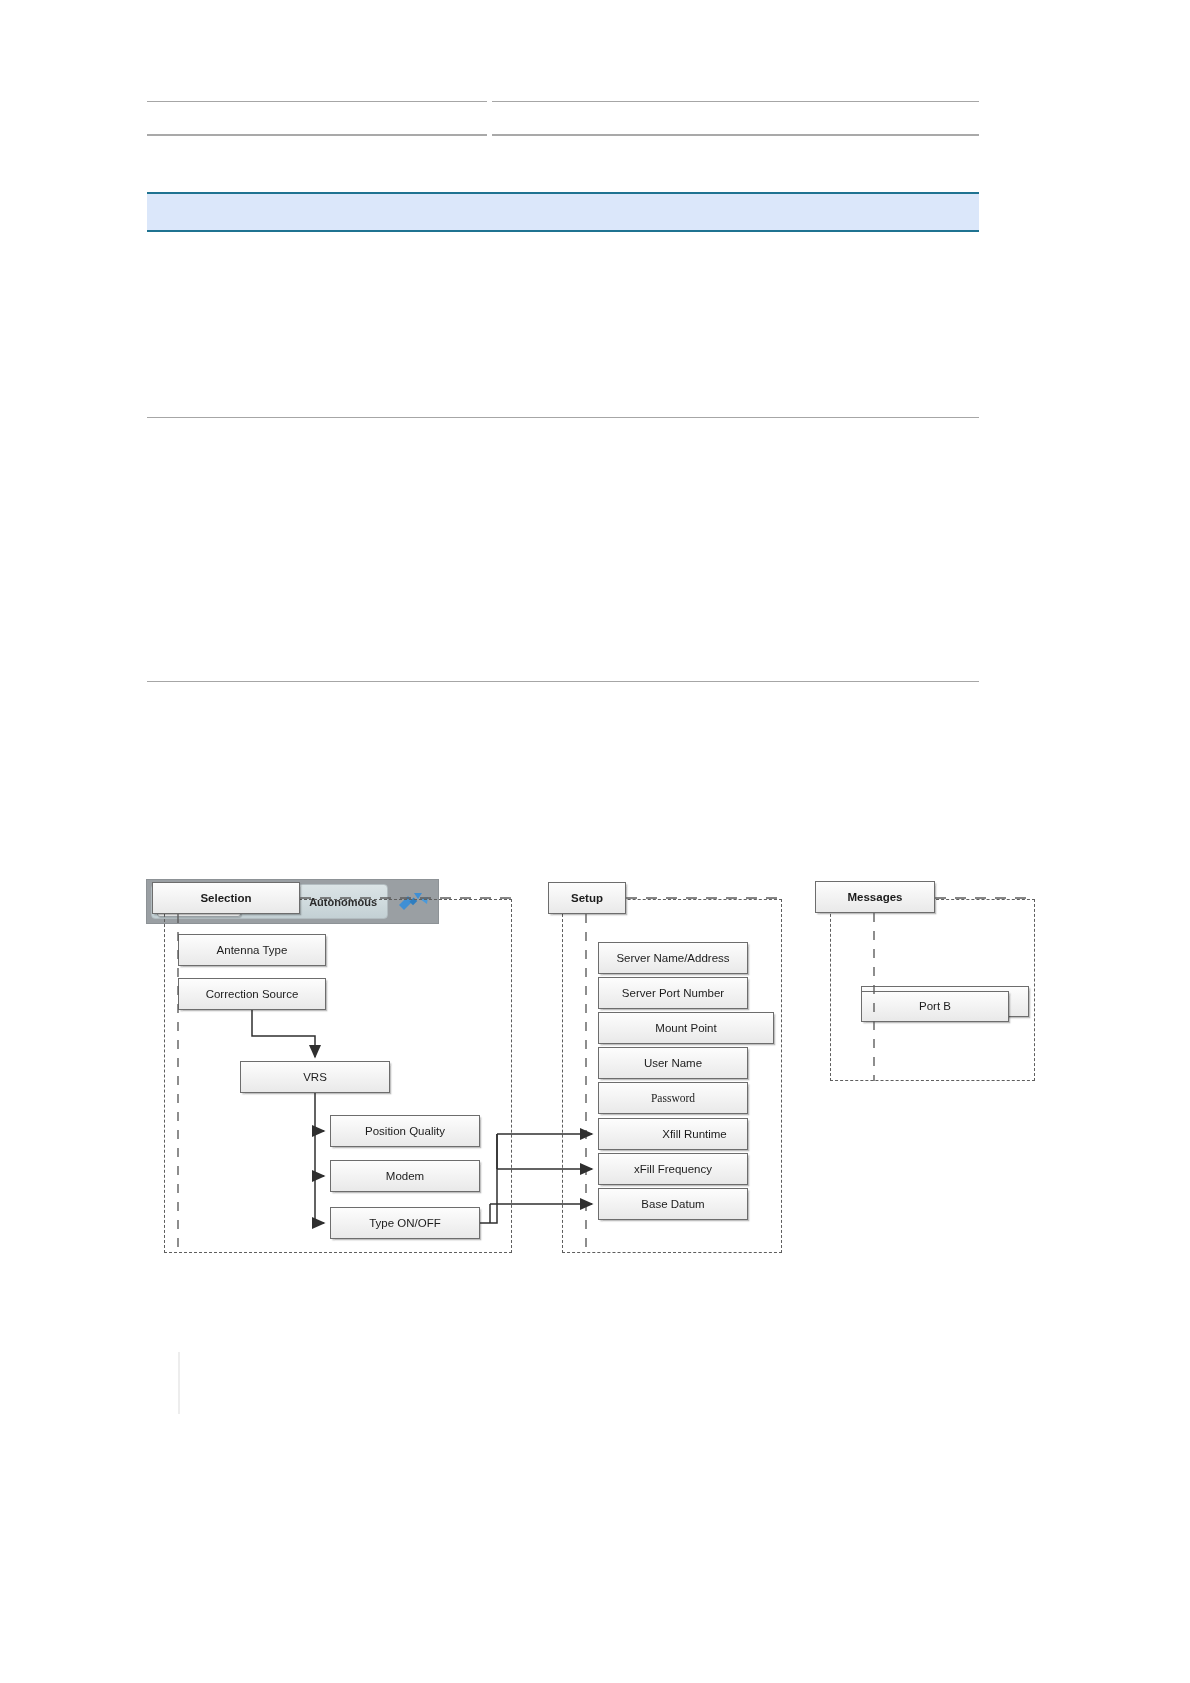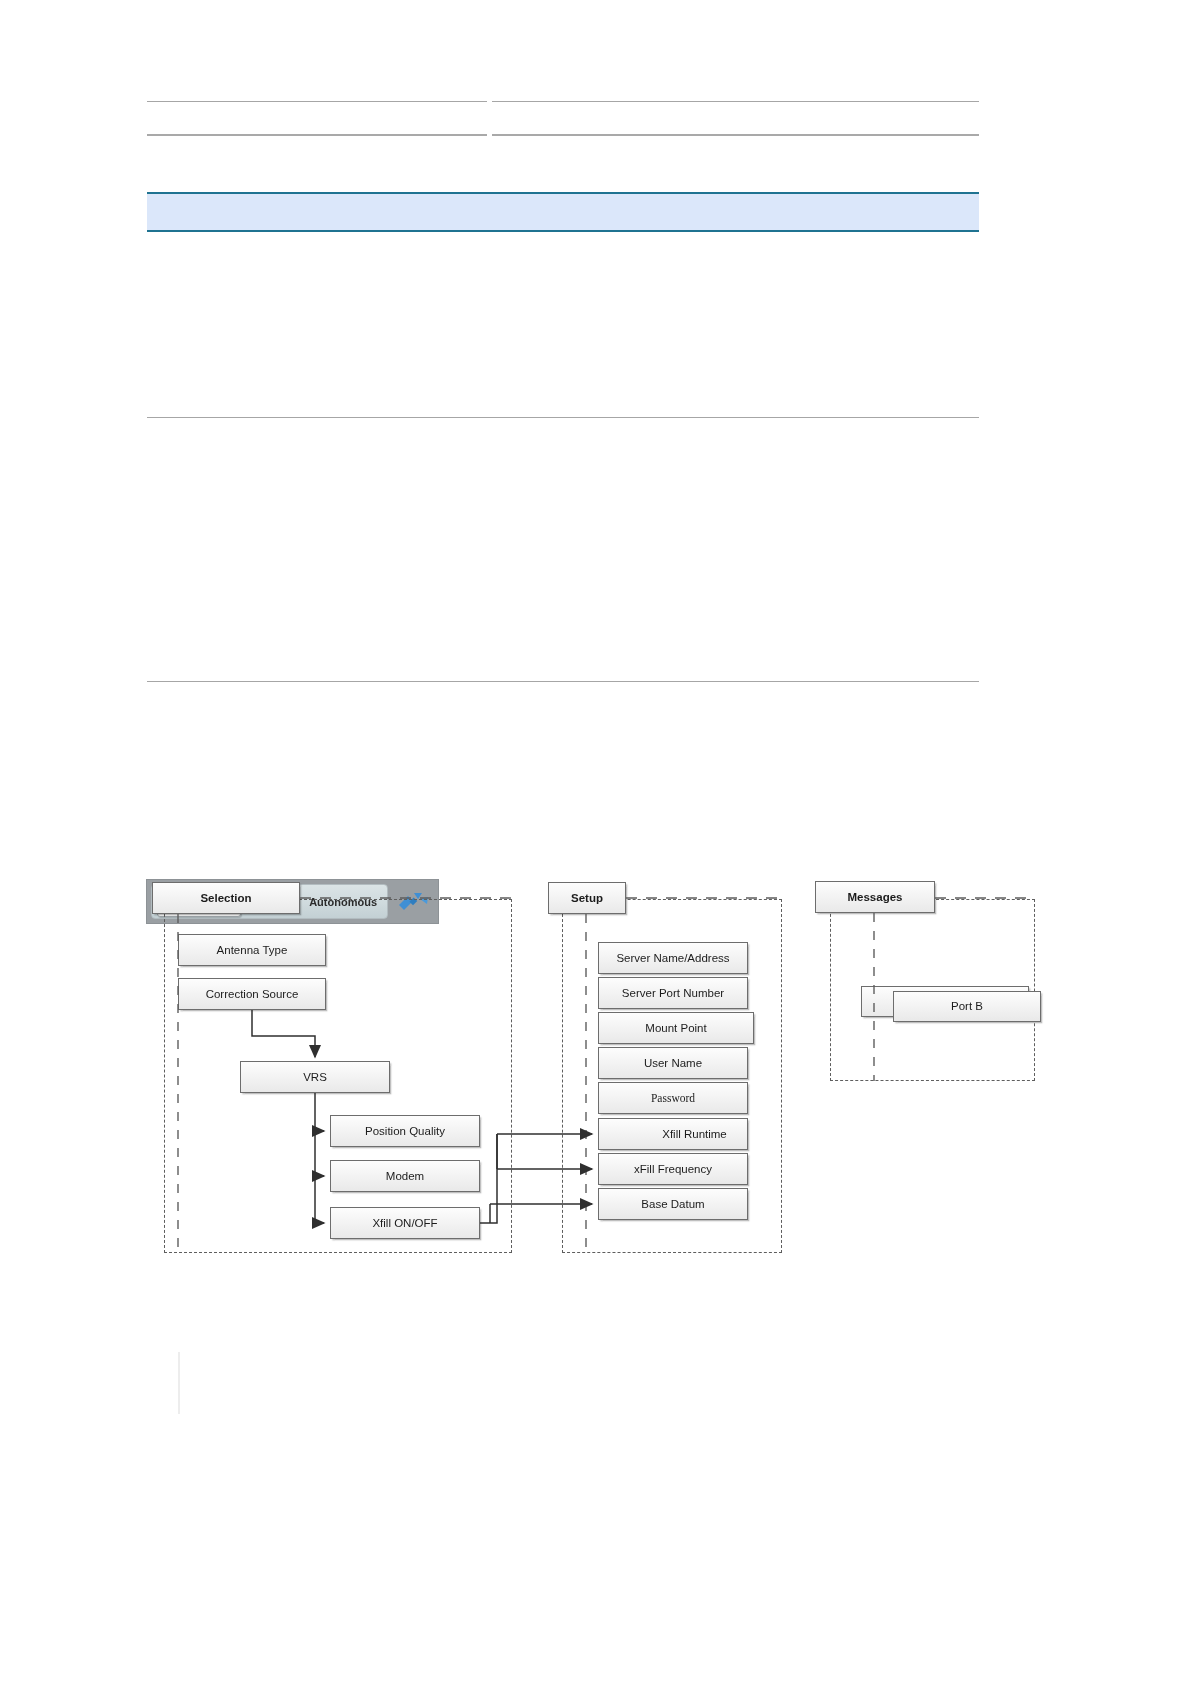--- a/index.html
+++ b/index.html
@@ -215,7 +215,7 @@
     <div class="node" style="left:598px; top:1188px; width:150px; height:32px;">Base Datum</div>
 
     <div class="node" style="left:861px; top:986px; width:168px; height:31px;font-family:Liberation Serif, serif;">Port A</div>
-    <div class="node" style="left:861px; top:991px; width:148px; height:31px;margin-left:32px;">Port B</div>
+    <div class="node" style="left:861px; top:991px; width:148px; height:31px;">Port B</div>
 
     <svg class="arrows" width="1190" height="1683">
       <defs>

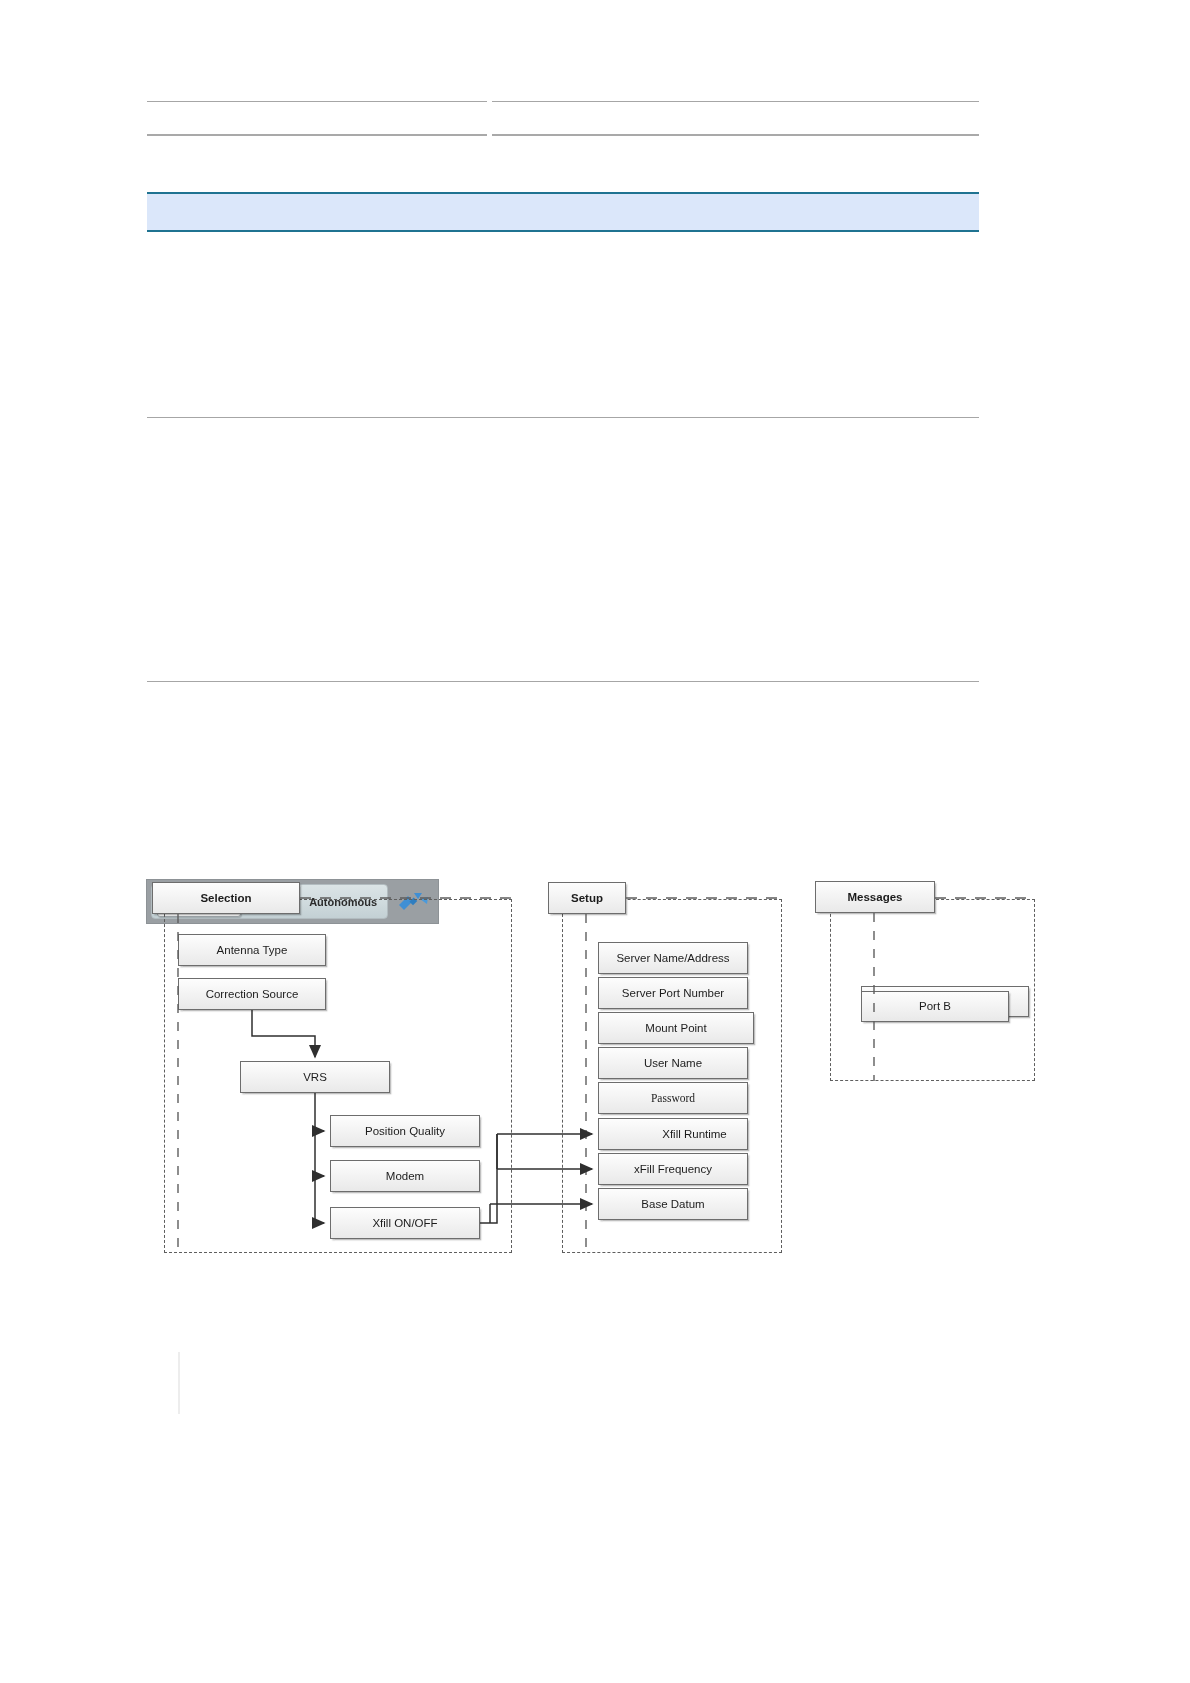--- a/index.html
+++ b/index.html
@@ -207,7 +207,7 @@
 
     <div class="node" style="left:598px; top:942px; width:150px; height:32px;">Server Name/Address</div>
     <div class="node" style="left:598px; top:977px; width:150px; height:32px;">Server Port Number</div>
-    <div class="node" style="left:598px; top:1012px; width:156px; height:32px;">Mount Point</div>
+    <div class="node" style="left:598px; top:1012px; width:176px; height:32px;">Mount Point</div>
     <div class="node" style="left:598px; top:1047px; width:150px; height:32px;">User Name</div>
     <div class="node" style="left:598px; top:1082px; width:150px; height:32px;font-family:Liberation Serif, serif;">Password</div>
     <div class="node" style="left:598px; top:1118px; width:150px; height:32px;padding-left:43px;">Xfill Runtime</div>

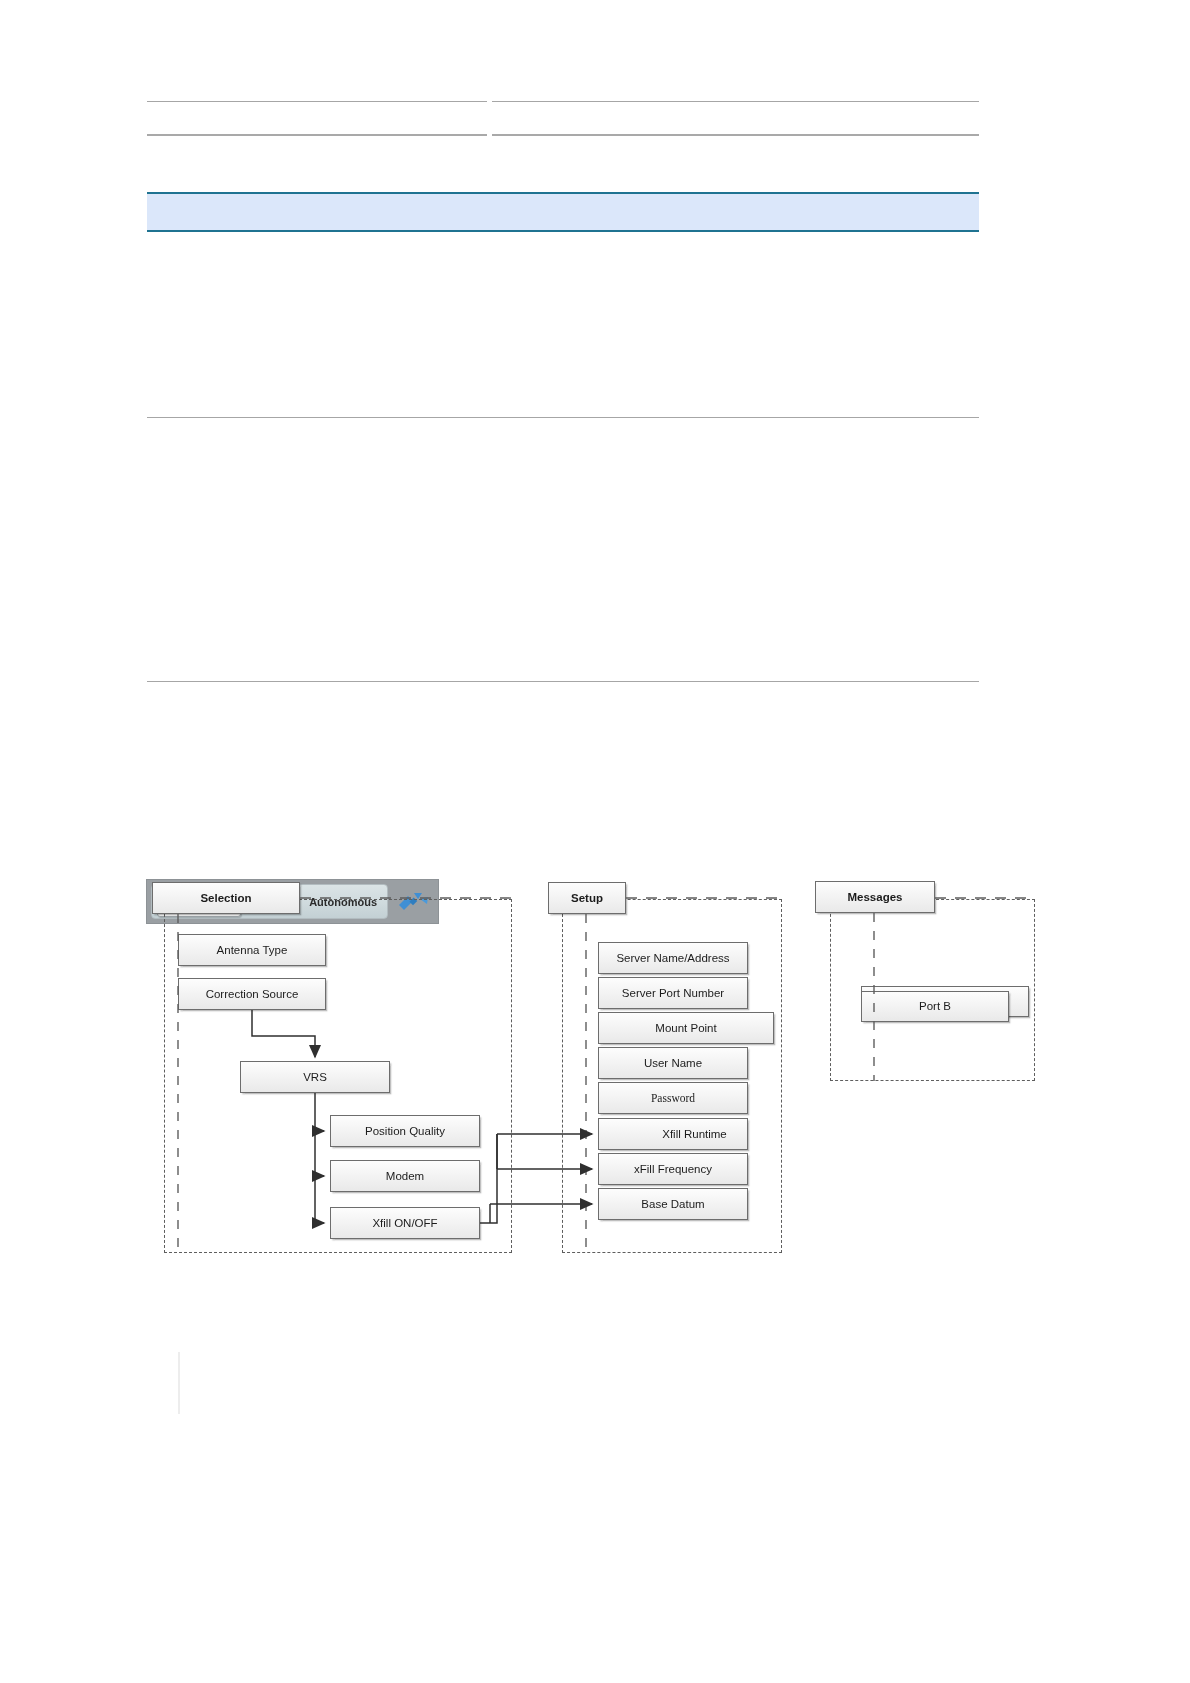--- a/index.html
+++ b/index.html
@@ -203,7 +203,7 @@
     <div class="node" style="left:240px; top:1061px; width:150px; height:32px;">VRS</div>
     <div class="node" style="left:330px; top:1115px; width:150px; height:32px;">Position Quality</div>
     <div class="node" style="left:330px; top:1160px; width:150px; height:32px;">Modem</div>
-    <div class="node" style="left:330px; top:1207px; width:150px; height:32px;">Xfill ON/OFF</div>
+    <div class="node" style="left:330px; top:1207px; width:150px; height:32px;">Type ON/OFF</div>
 
     <div class="node" style="left:598px; top:942px; width:150px; height:32px;">Server Name/Address</div>
     <div class="node" style="left:598px; top:977px; width:150px; height:32px;">Server Port Number</div>

